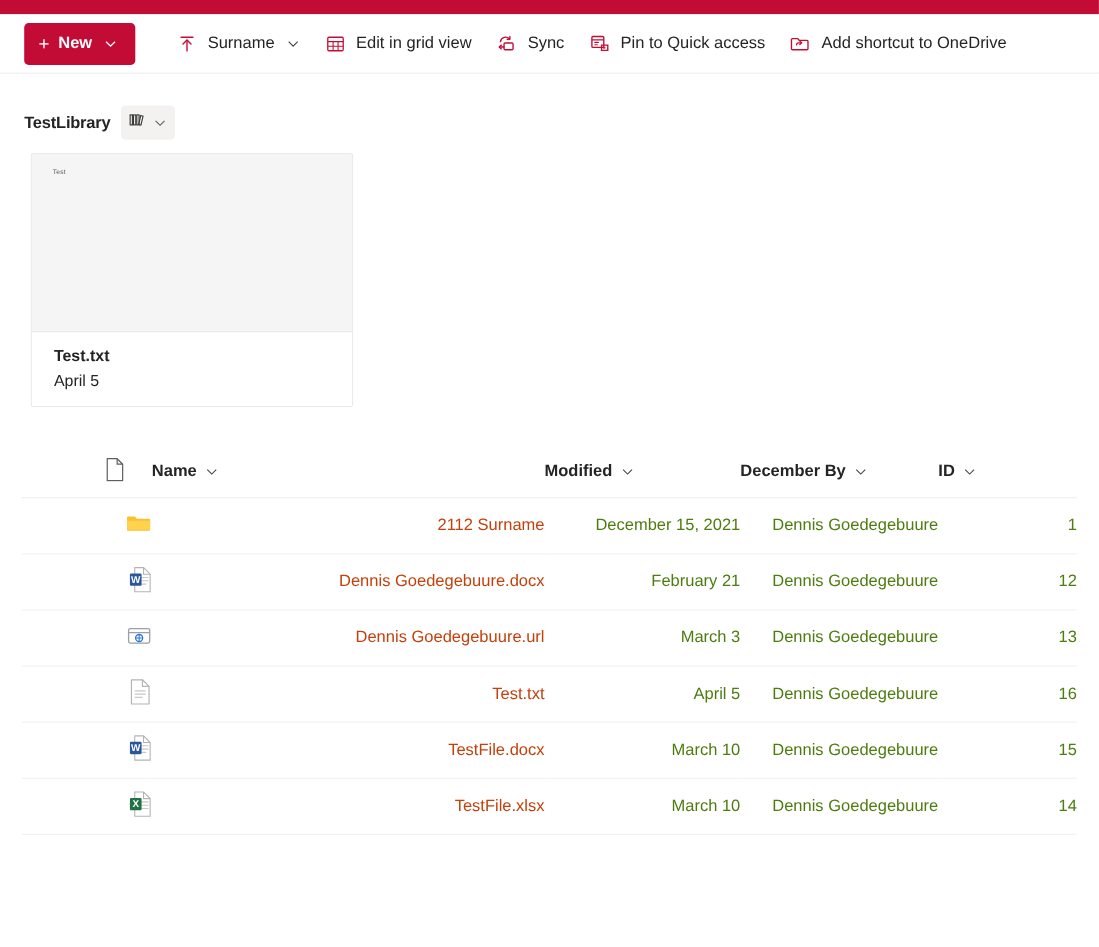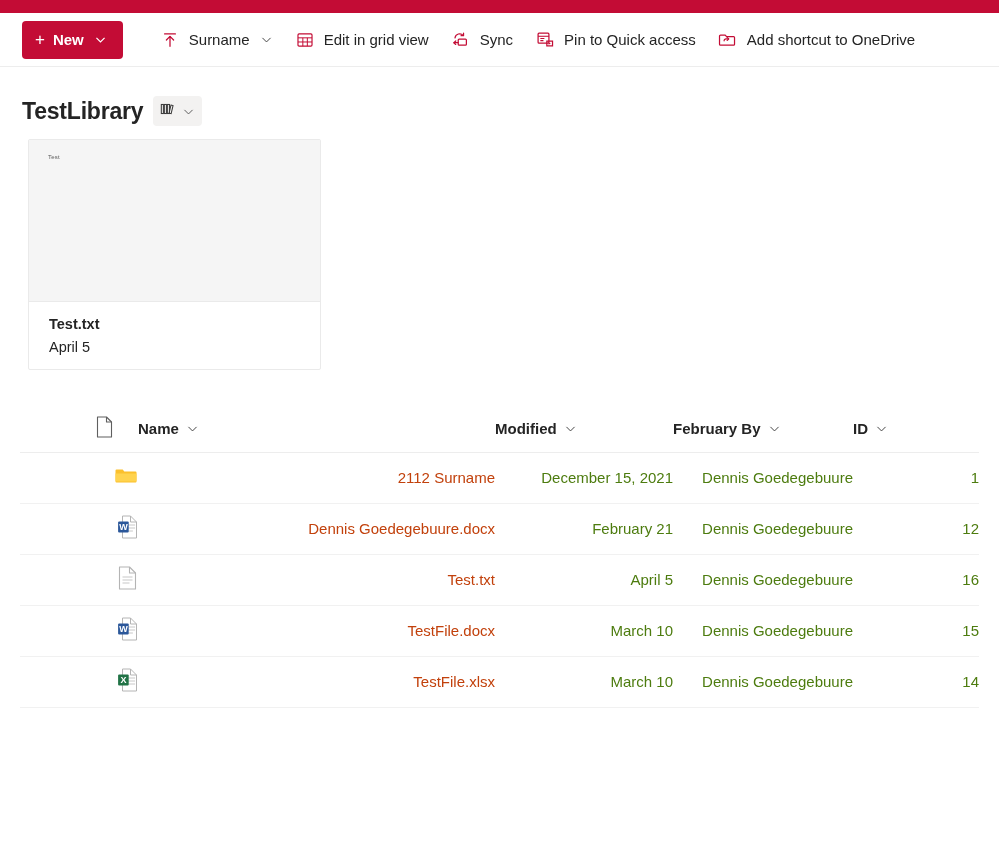--- a/index.html
+++ b/index.html
@@ -80,7 +80,7 @@
     height: 58px;
   }
   .lib-title {
-    font-size: 23px;
+    font-size: 15px;
     font-weight: bold;
     color: #242424;
     letter-spacing: -0.2px;

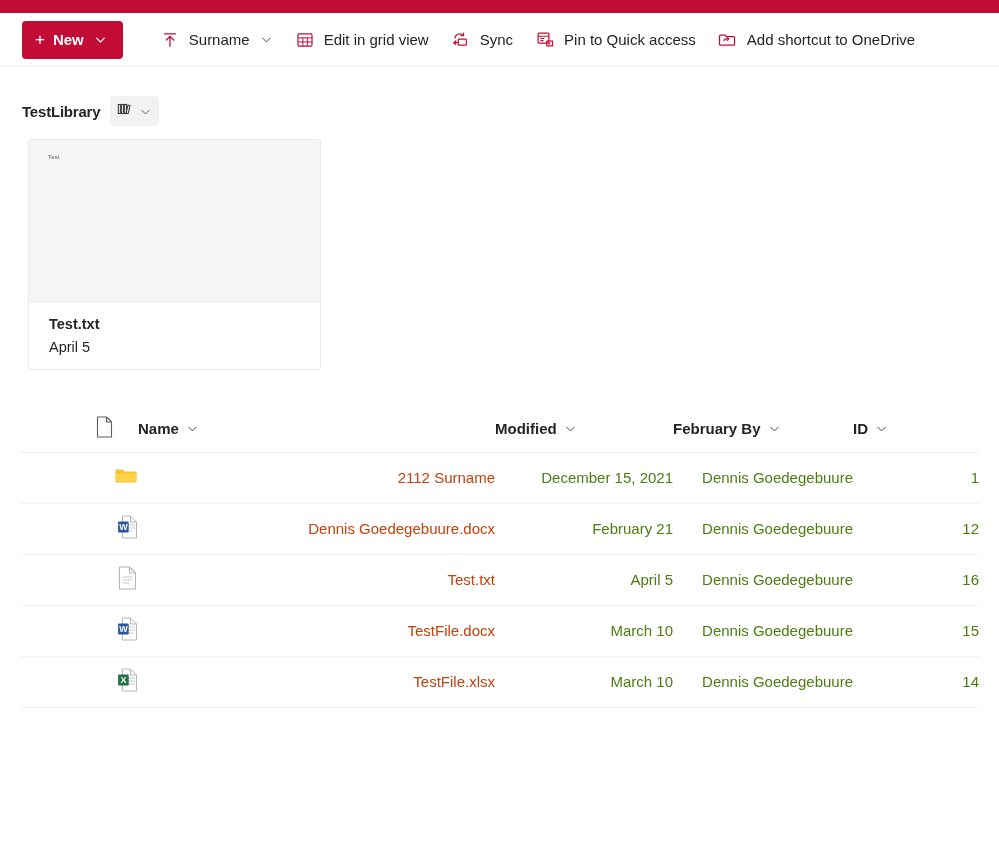--- a/index.html
+++ b/index.html
@@ -332,7 +332,7 @@
         </th>
         <th>
           <div class="th-inner">
-            <span>February By</span>
+            <span>December By</span>
             <span>
               <svg class="chev-svg" width="13" height="13" viewBox="0 0 16 16">
                   <path d="M3 6l5 5 5-5" fill="none" stroke="#424242" stroke-width="1.2"></path>

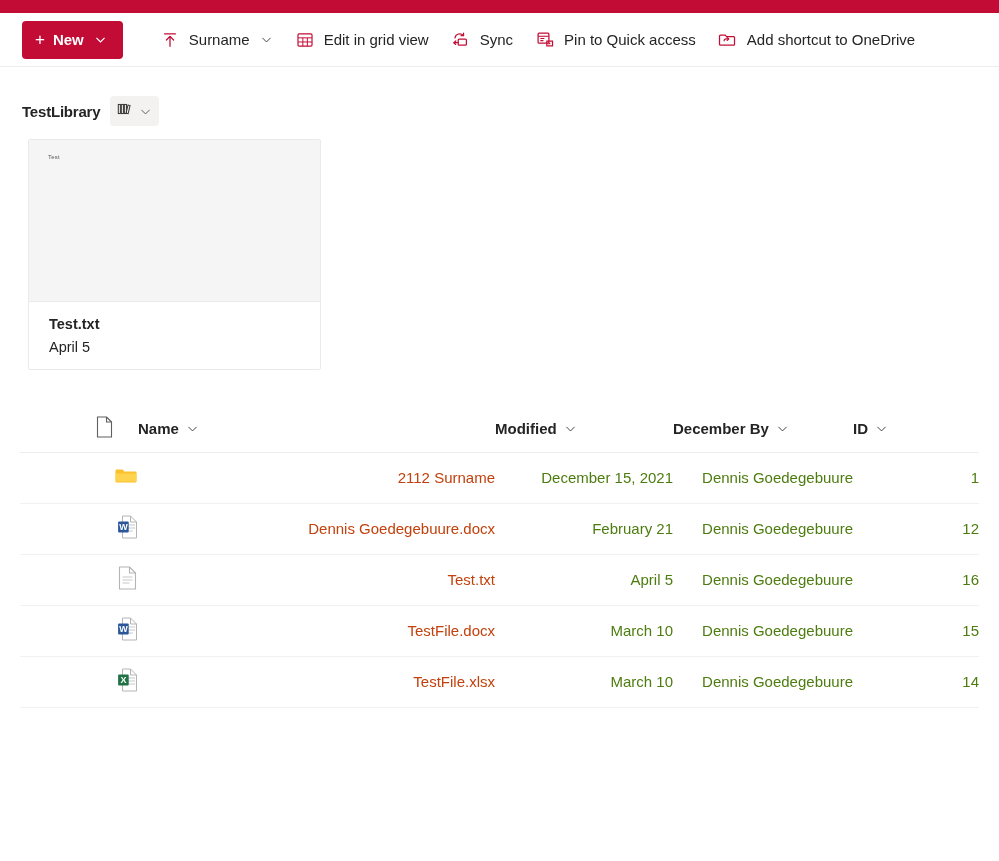--- a/index.html
+++ b/index.html
@@ -387,6 +387,22 @@
         <td class="cell-muted">12</td>
       </tr>
 
+      <tr>
+        <td class="cell-icon">
+          <span>
+            <svg width="23" height="20" viewBox="0 0 22 20">
+              <rect x="1.4" y="3.4" width="19.2" height="13.2" rx="1.6" fill="#ffffff" stroke="#9aa0a6" stroke-width="1.2"></rect>
+              <path d="M1.4 7.2h19.2" stroke="#9aa0a6" stroke-width="1.1"></path>
+              <circle cx="11" cy="12" r="3.2" fill="none" stroke="#2b7cd3" stroke-width="1.2"></circle>
+              <path d="M7.8 12h6.4M11 8.8v6.4" stroke="#2b7cd3" stroke-width="1"></path>
+            </svg>
+          </span>
+        </td>
+        <td class="cell-name">Dennis Goedegebuure.url</td>
+        <td class="cell-muted">March 3</td>
+        <td class="cell-muted">Dennis Goedegebuure</td>
+        <td class="cell-muted">13</td>
+      </tr>
 
       <tr>
         <td class="cell-icon">

